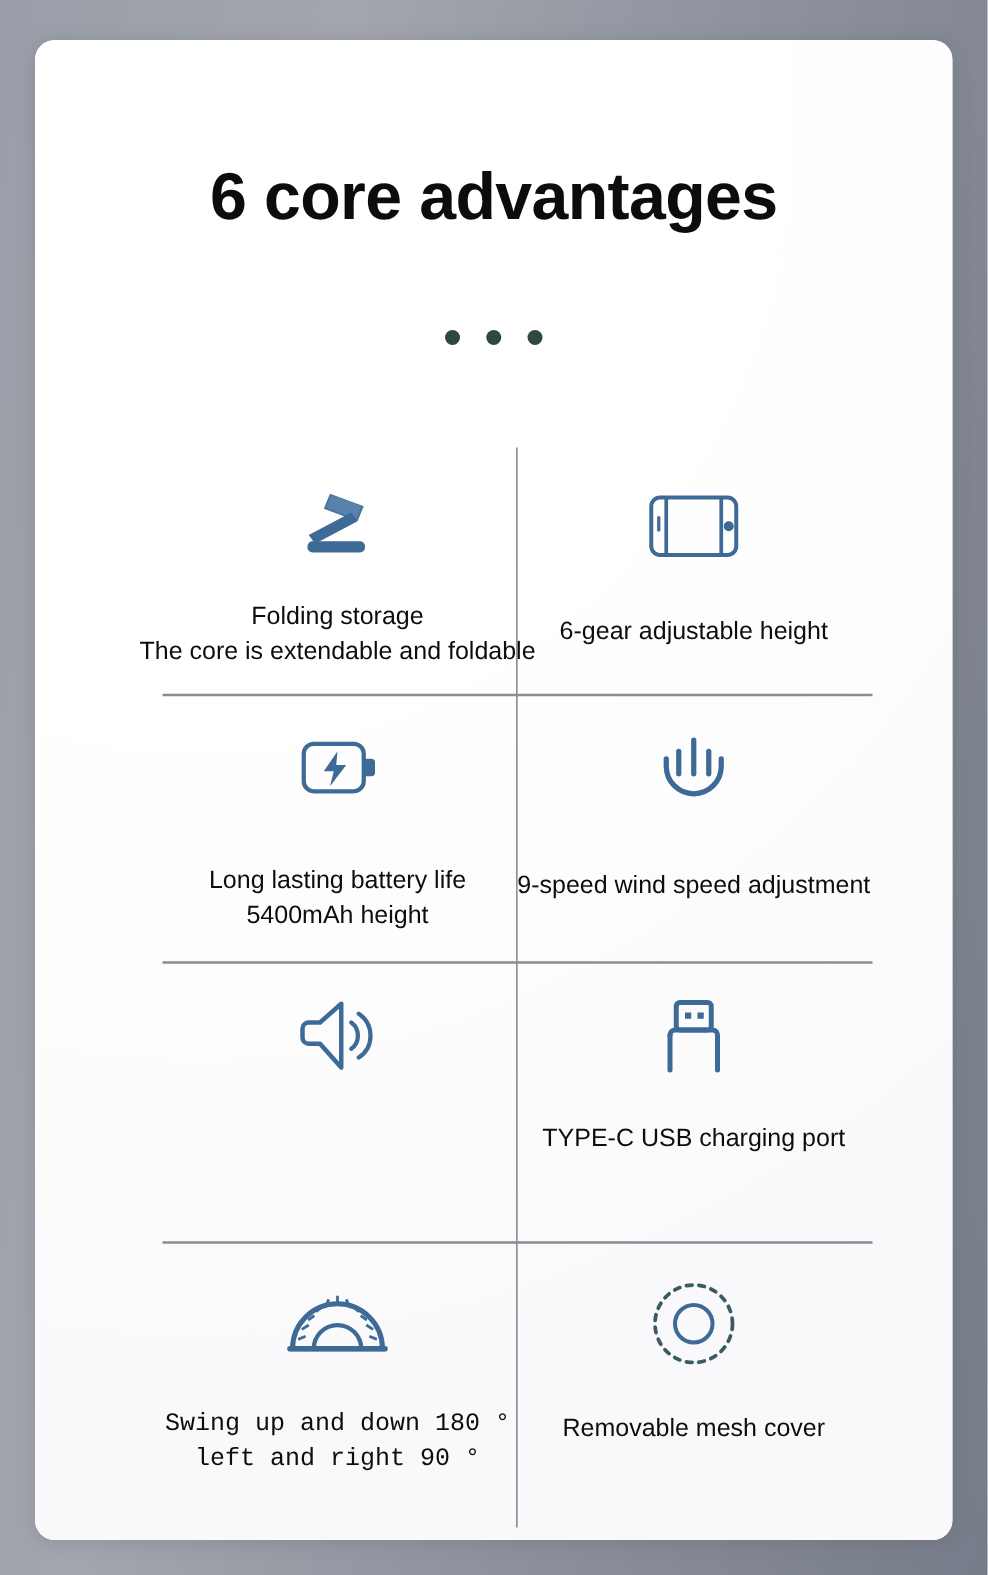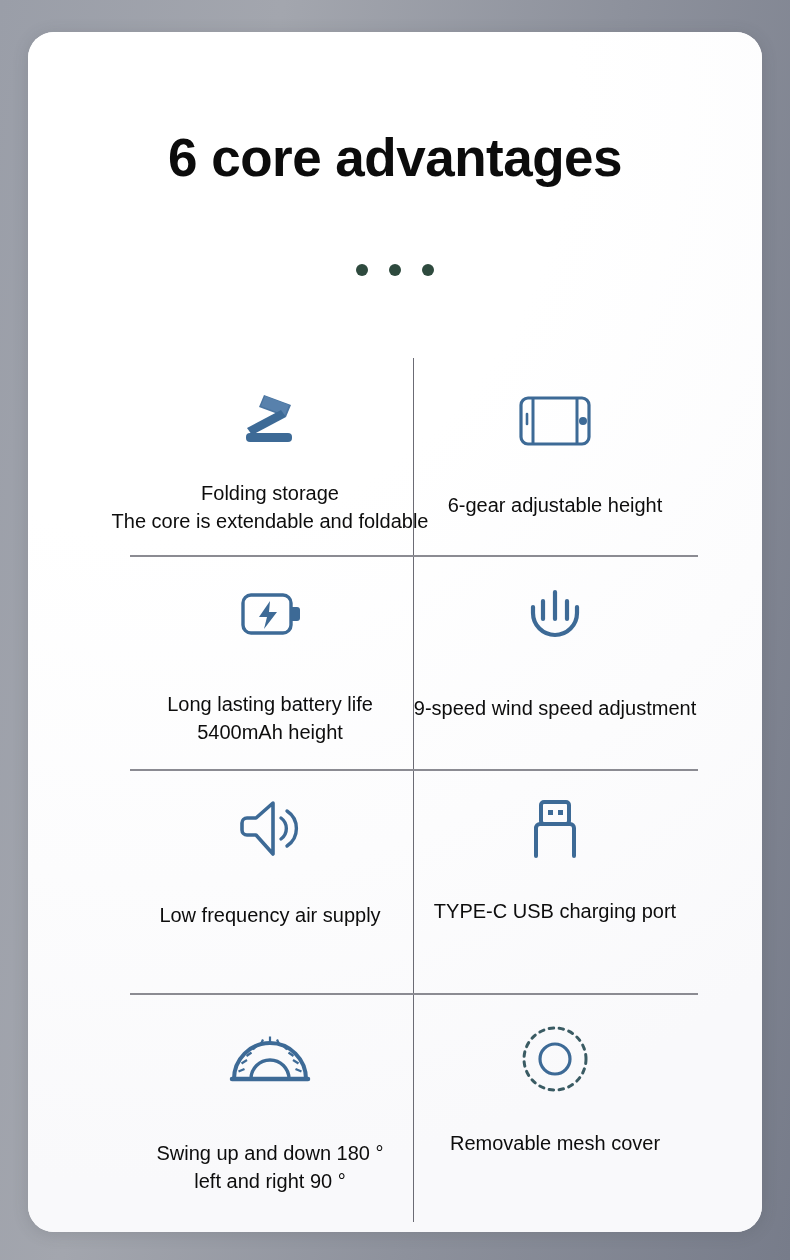--- a/index.html
+++ b/index.html
@@ -26,7 +26,7 @@
     width: 734px;
     height: 1200px;
     background: #ffffff;
-    border-radius: 26px;
+    border-radius: 16px;
     box-shadow: 0 2px 16px rgba(60,64,74,0.18);
     overflow: hidden;
   }

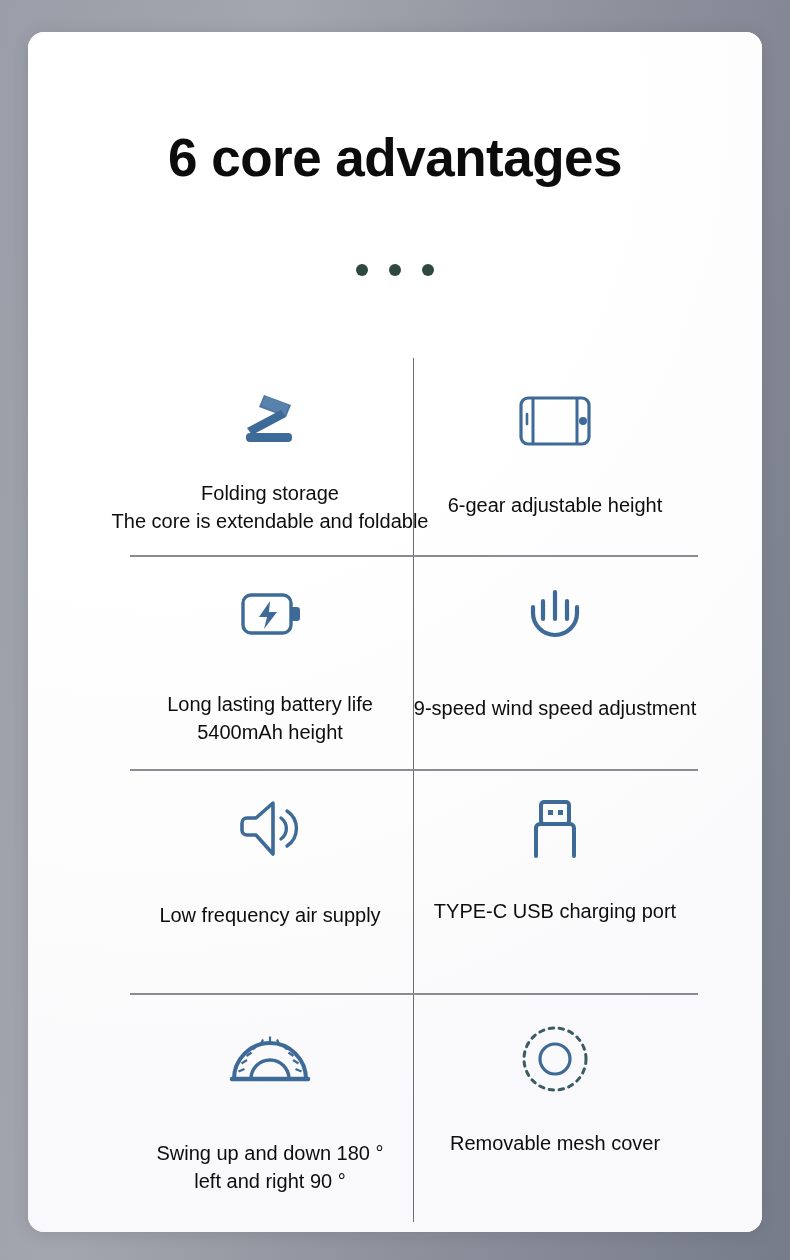--- a/index.html
+++ b/index.html
@@ -221,9 +221,6 @@
               <path d="M44 20 a13 13 0 0 1 0 21" fill="none" stroke="#3d6a96" stroke-width="3.4" stroke-linecap="round"></path>
               <path d="M50 13 a21 21 0 0 1 0 35" fill="none" stroke="#3d6a96" stroke-width="3.4" stroke-linecap="round"></path>
             </svg>
-          </div>
-          <div class="label">
-            <div>Low frequency air supply</div>
           </div>
         </div>
 

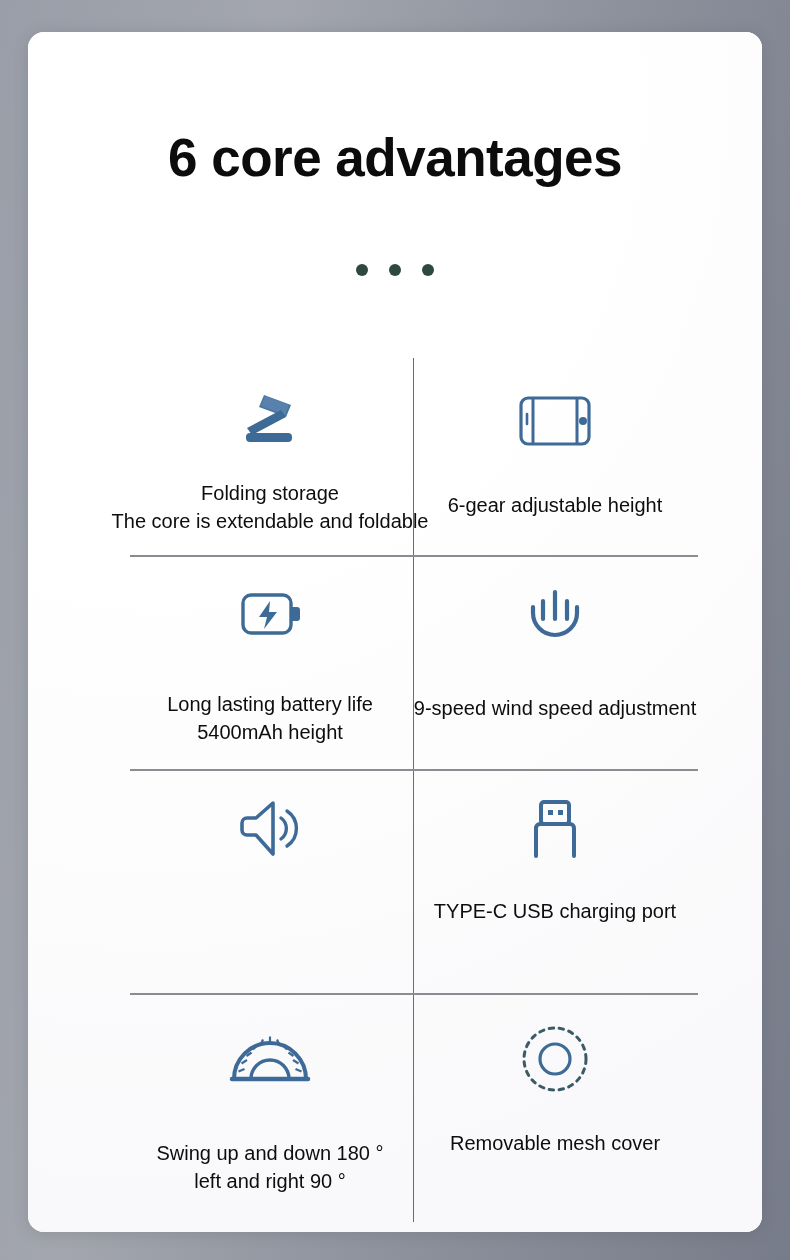--- a/index.html
+++ b/index.html
@@ -128,7 +128,7 @@
   .cell.col-r.row4 .label { margin-top: 30px; }
   .cell.col-l.row2 .label { margin-top: 36px; }
   .cell.col-l.row3 .label { margin-top: 32px; }
-  .cell.col-l.row4 .label { margin-top: 40px; }
+  .cell.col-l.row4 .label { margin-top: 26px; font-family: Liberation Mono, monospace; }
 
   svg { display: block; }
 </style>

